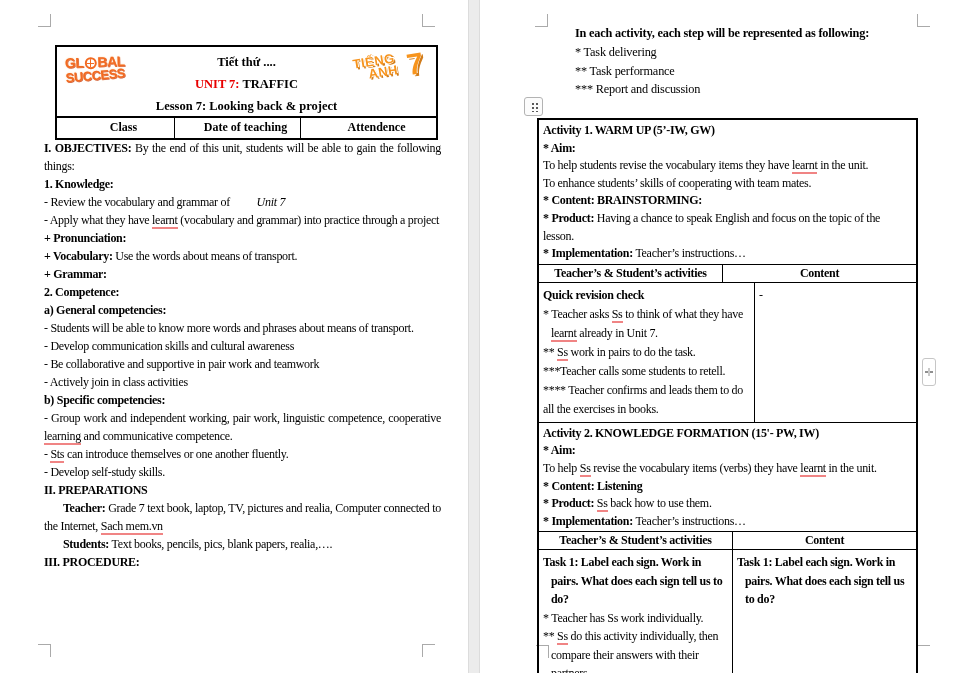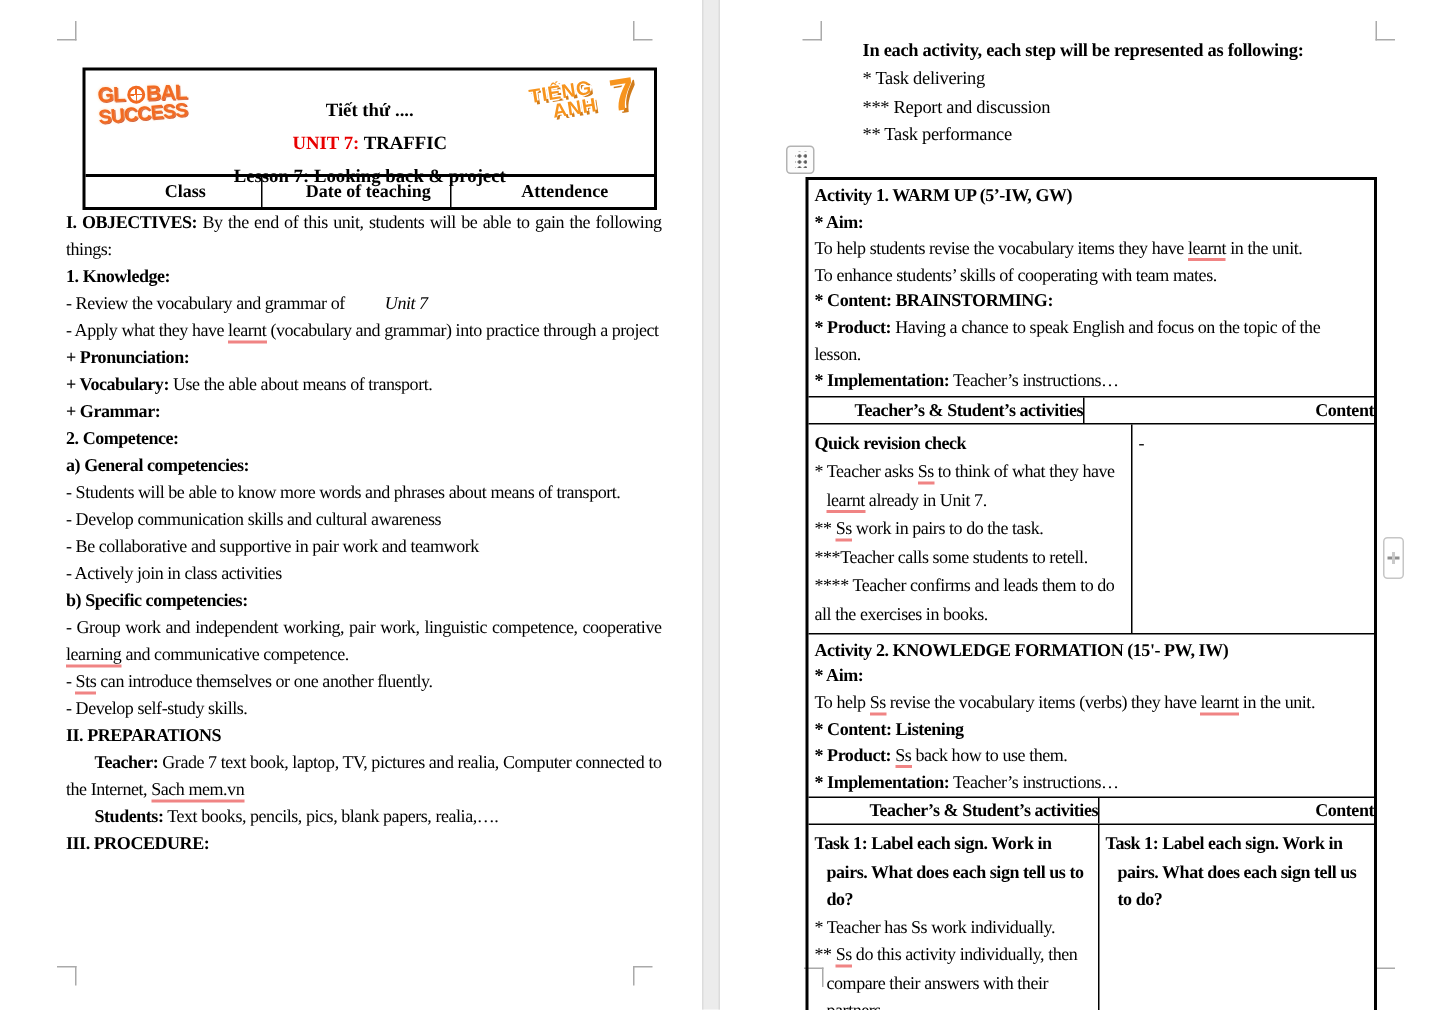--- a/index.html
+++ b/index.html
@@ -30,7 +30,7 @@
   
   .htable { position:absolute; left:55px; top:45px; width:383px; border:2px solid #000; }
   .htop   { position:relative; height:71px; border-bottom:2px solid #000; }
-  .titles { text-align:center; padding-top:15px; font-size:12.5px; line-height:22px; font-weight:bold; }
+  .titles { text-align:center; padding-top:4px; font-size:12.5px; line-height:22px; font-weight:bold; }
   .hrow   { display:flex; height:20px; }
   .hcell  { border-right:1px solid #000; font-weight:bold; font-size:12px; text-align:center; line-height:19px;padding-left:16px; }
   .hcell:last-child { border-right:0; }

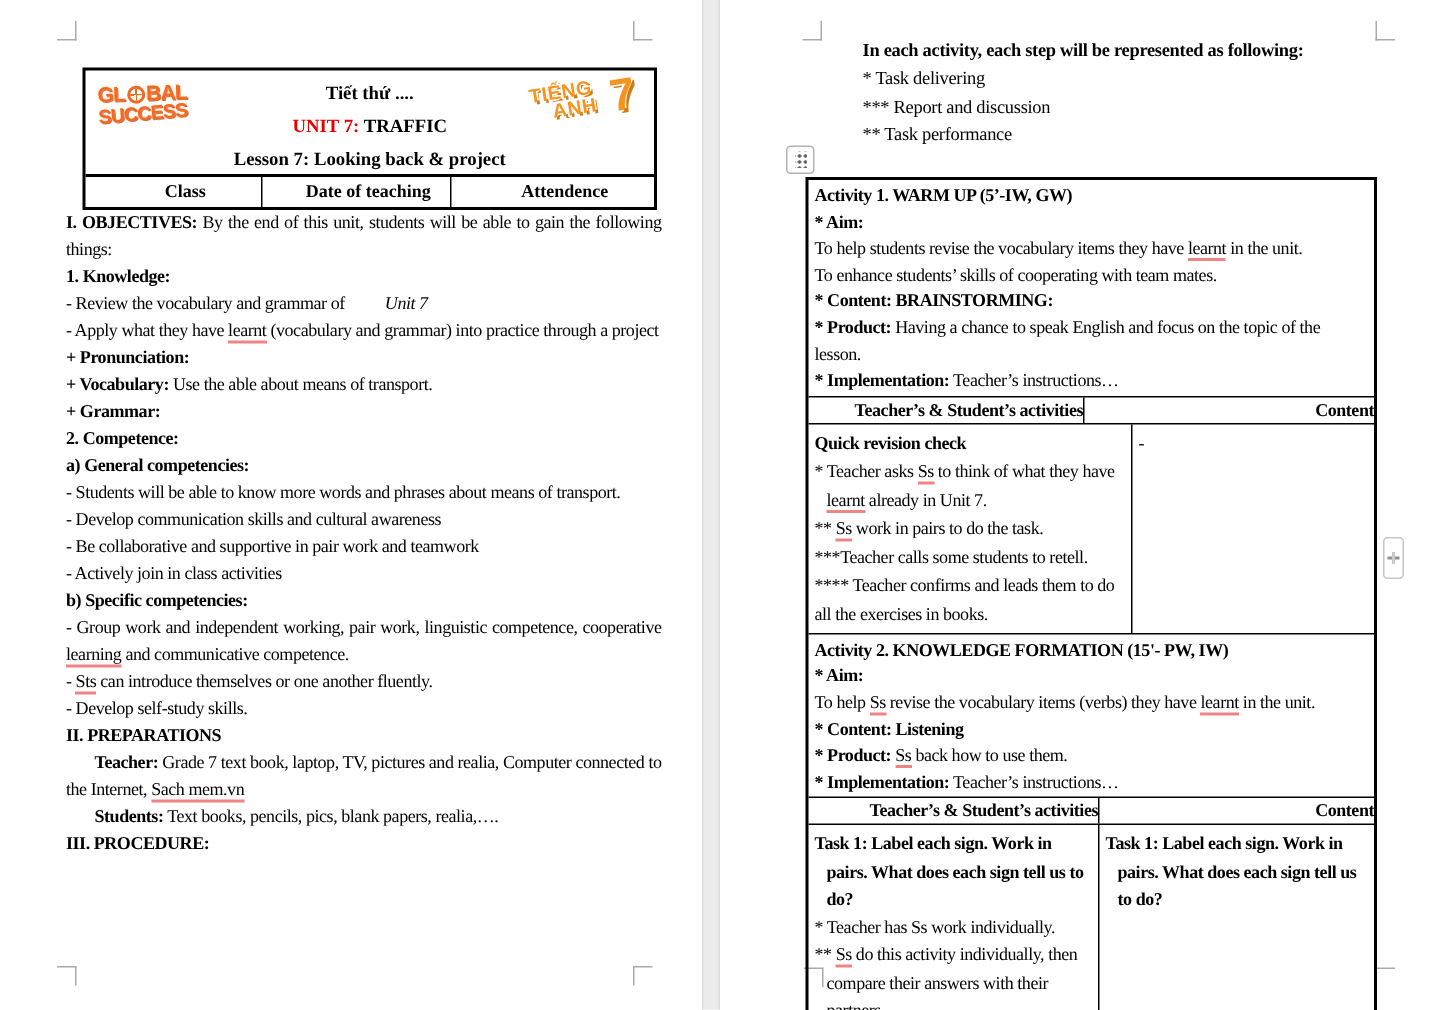--- a/index.html
+++ b/index.html
@@ -172,8 +172,8 @@
   <div class="intro">
       <div class="para"><span class="b">In each activity, each step will be represented as following:</span></div>
       <div class="para"><span>* Task delivering</span></div>
+      <div class="para"><span>** Task performance</span></div>
       <div class="para"><span>*** Report and discussion</span></div>
-      <div class="para"><span>** Task performance</span></div>
     </div>
 
   <div class="atable">

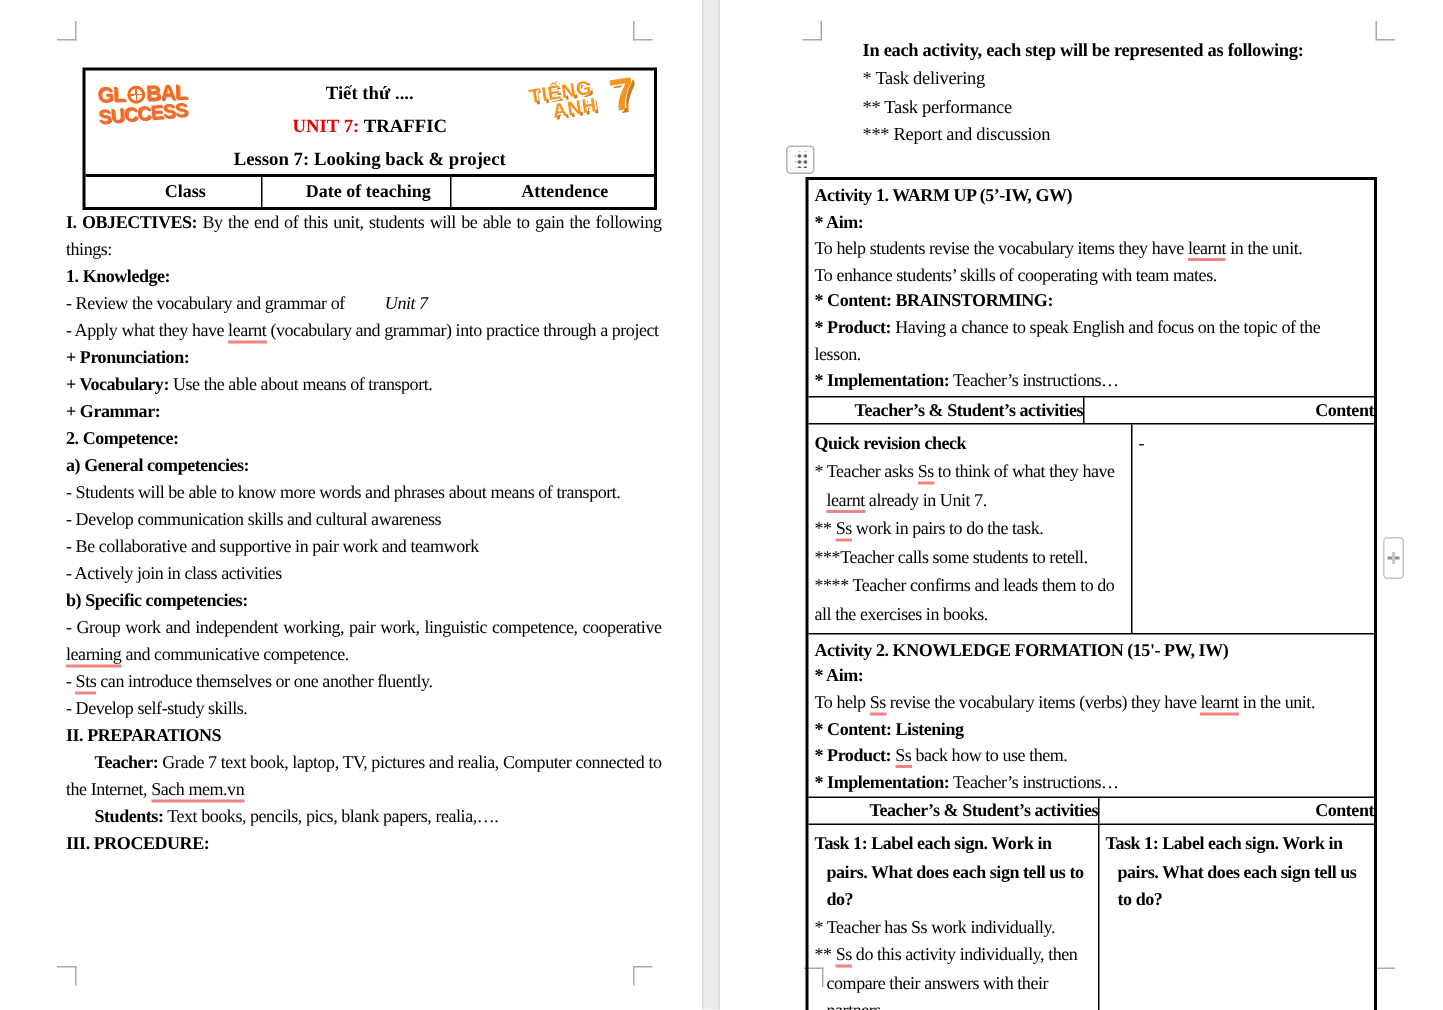--- a/index.html
+++ b/index.html
@@ -135,7 +135,7 @@
       <div class="para"><span>- Review the vocabulary and grammar of </span><span class="it">Unit 7</span></div>
       <div class="para"><span>- Apply what they have </span><span class="sq">learnt</span><span> (vocabulary and grammar) into practice through a project</span></div>
       <div class="para"><span class="b">+ Pronunciation:</span></div>
-      <div class="para"><span class="b">+ Vocabulary:</span><span> Use the able about means of transport.</span></div>
+      <div class="para"><span class="b">+ Vocabulary:</span><span> Use the words about means of transport.</span></div>
       <div class="para"><span class="b">+ Grammar:</span></div>
       <div class="para"><span class="b">2. Competence:</span></div>
       <div class="para"><span class="b">a) General competencies:</span></div>

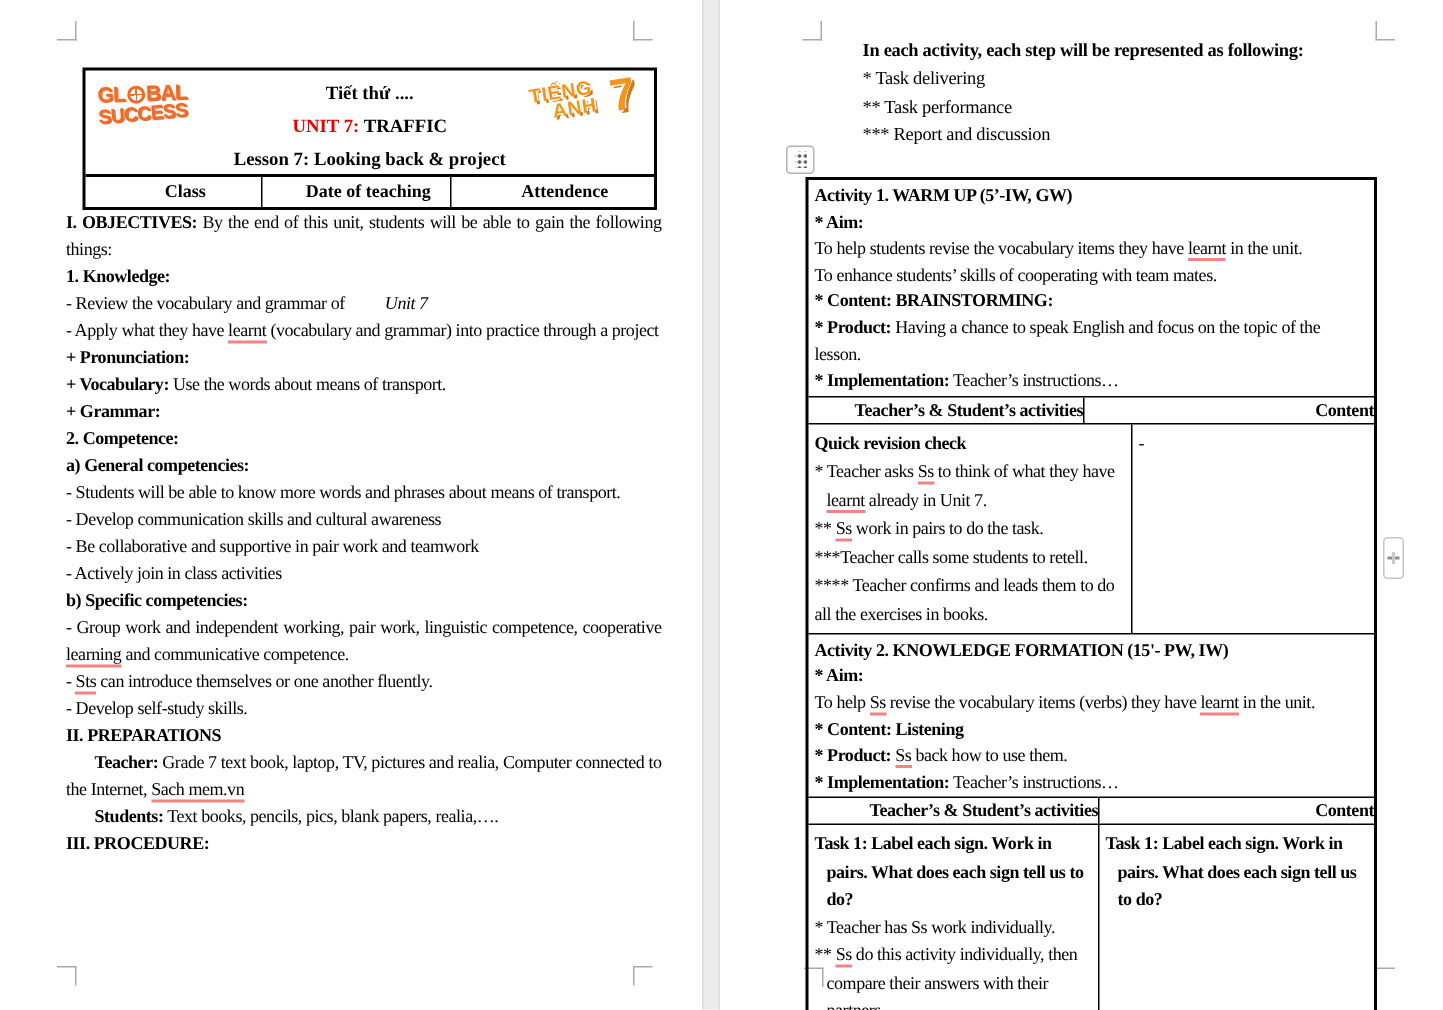--- a/index.html
+++ b/index.html
@@ -69,7 +69,7 @@
   .atable { position:absolute; left:57px; top:118px; width:381px; border:2px solid #000;
             font-size:12px; letter-spacing:-0.3px; }
   .sect  { padding:2px 4px 1px 4px; line-height:17.6px; border-bottom:1px solid #000; }
-  .thead { display:flex; border-bottom:1px solid #000; font-weight:bold; text-align:right;
+  .thead { display:flex; border-bottom:1px solid #000; font-weight:bold; text-align:center;
            line-height:17px; height:18px; }
   .trow  { display:flex; border-bottom:1px solid #000; align-items:stretch; }
   .trow:last-child { border-bottom:0; }

